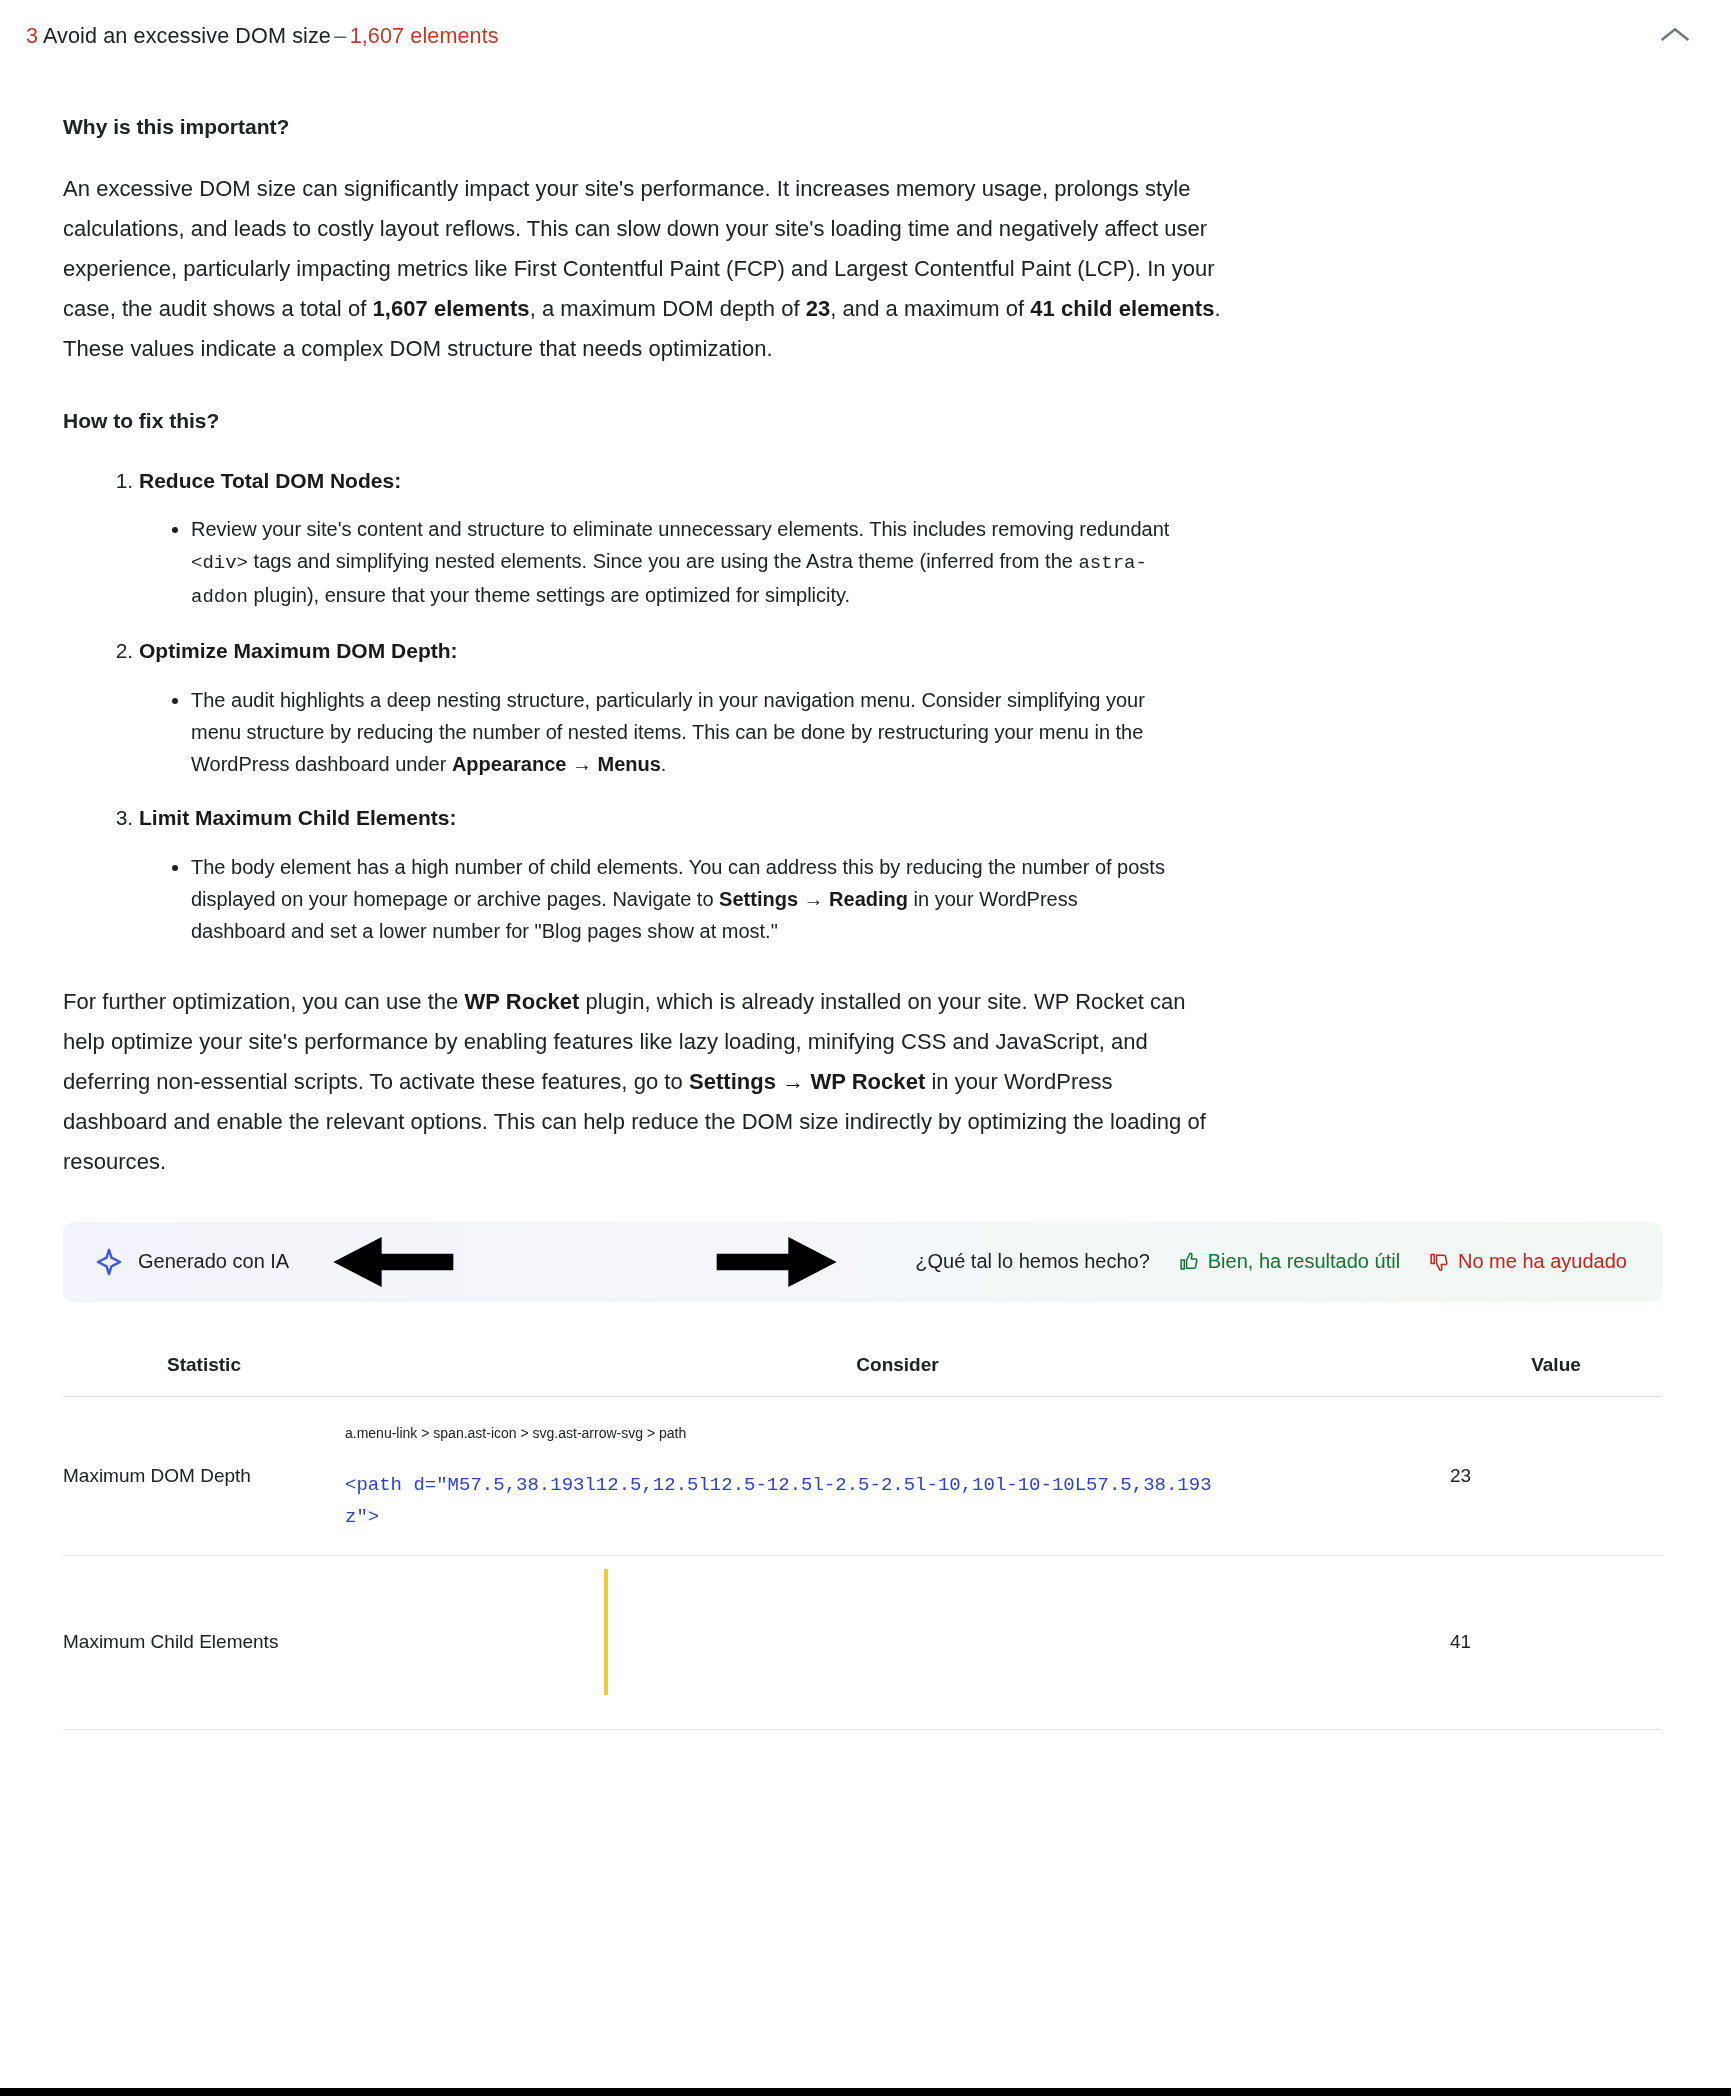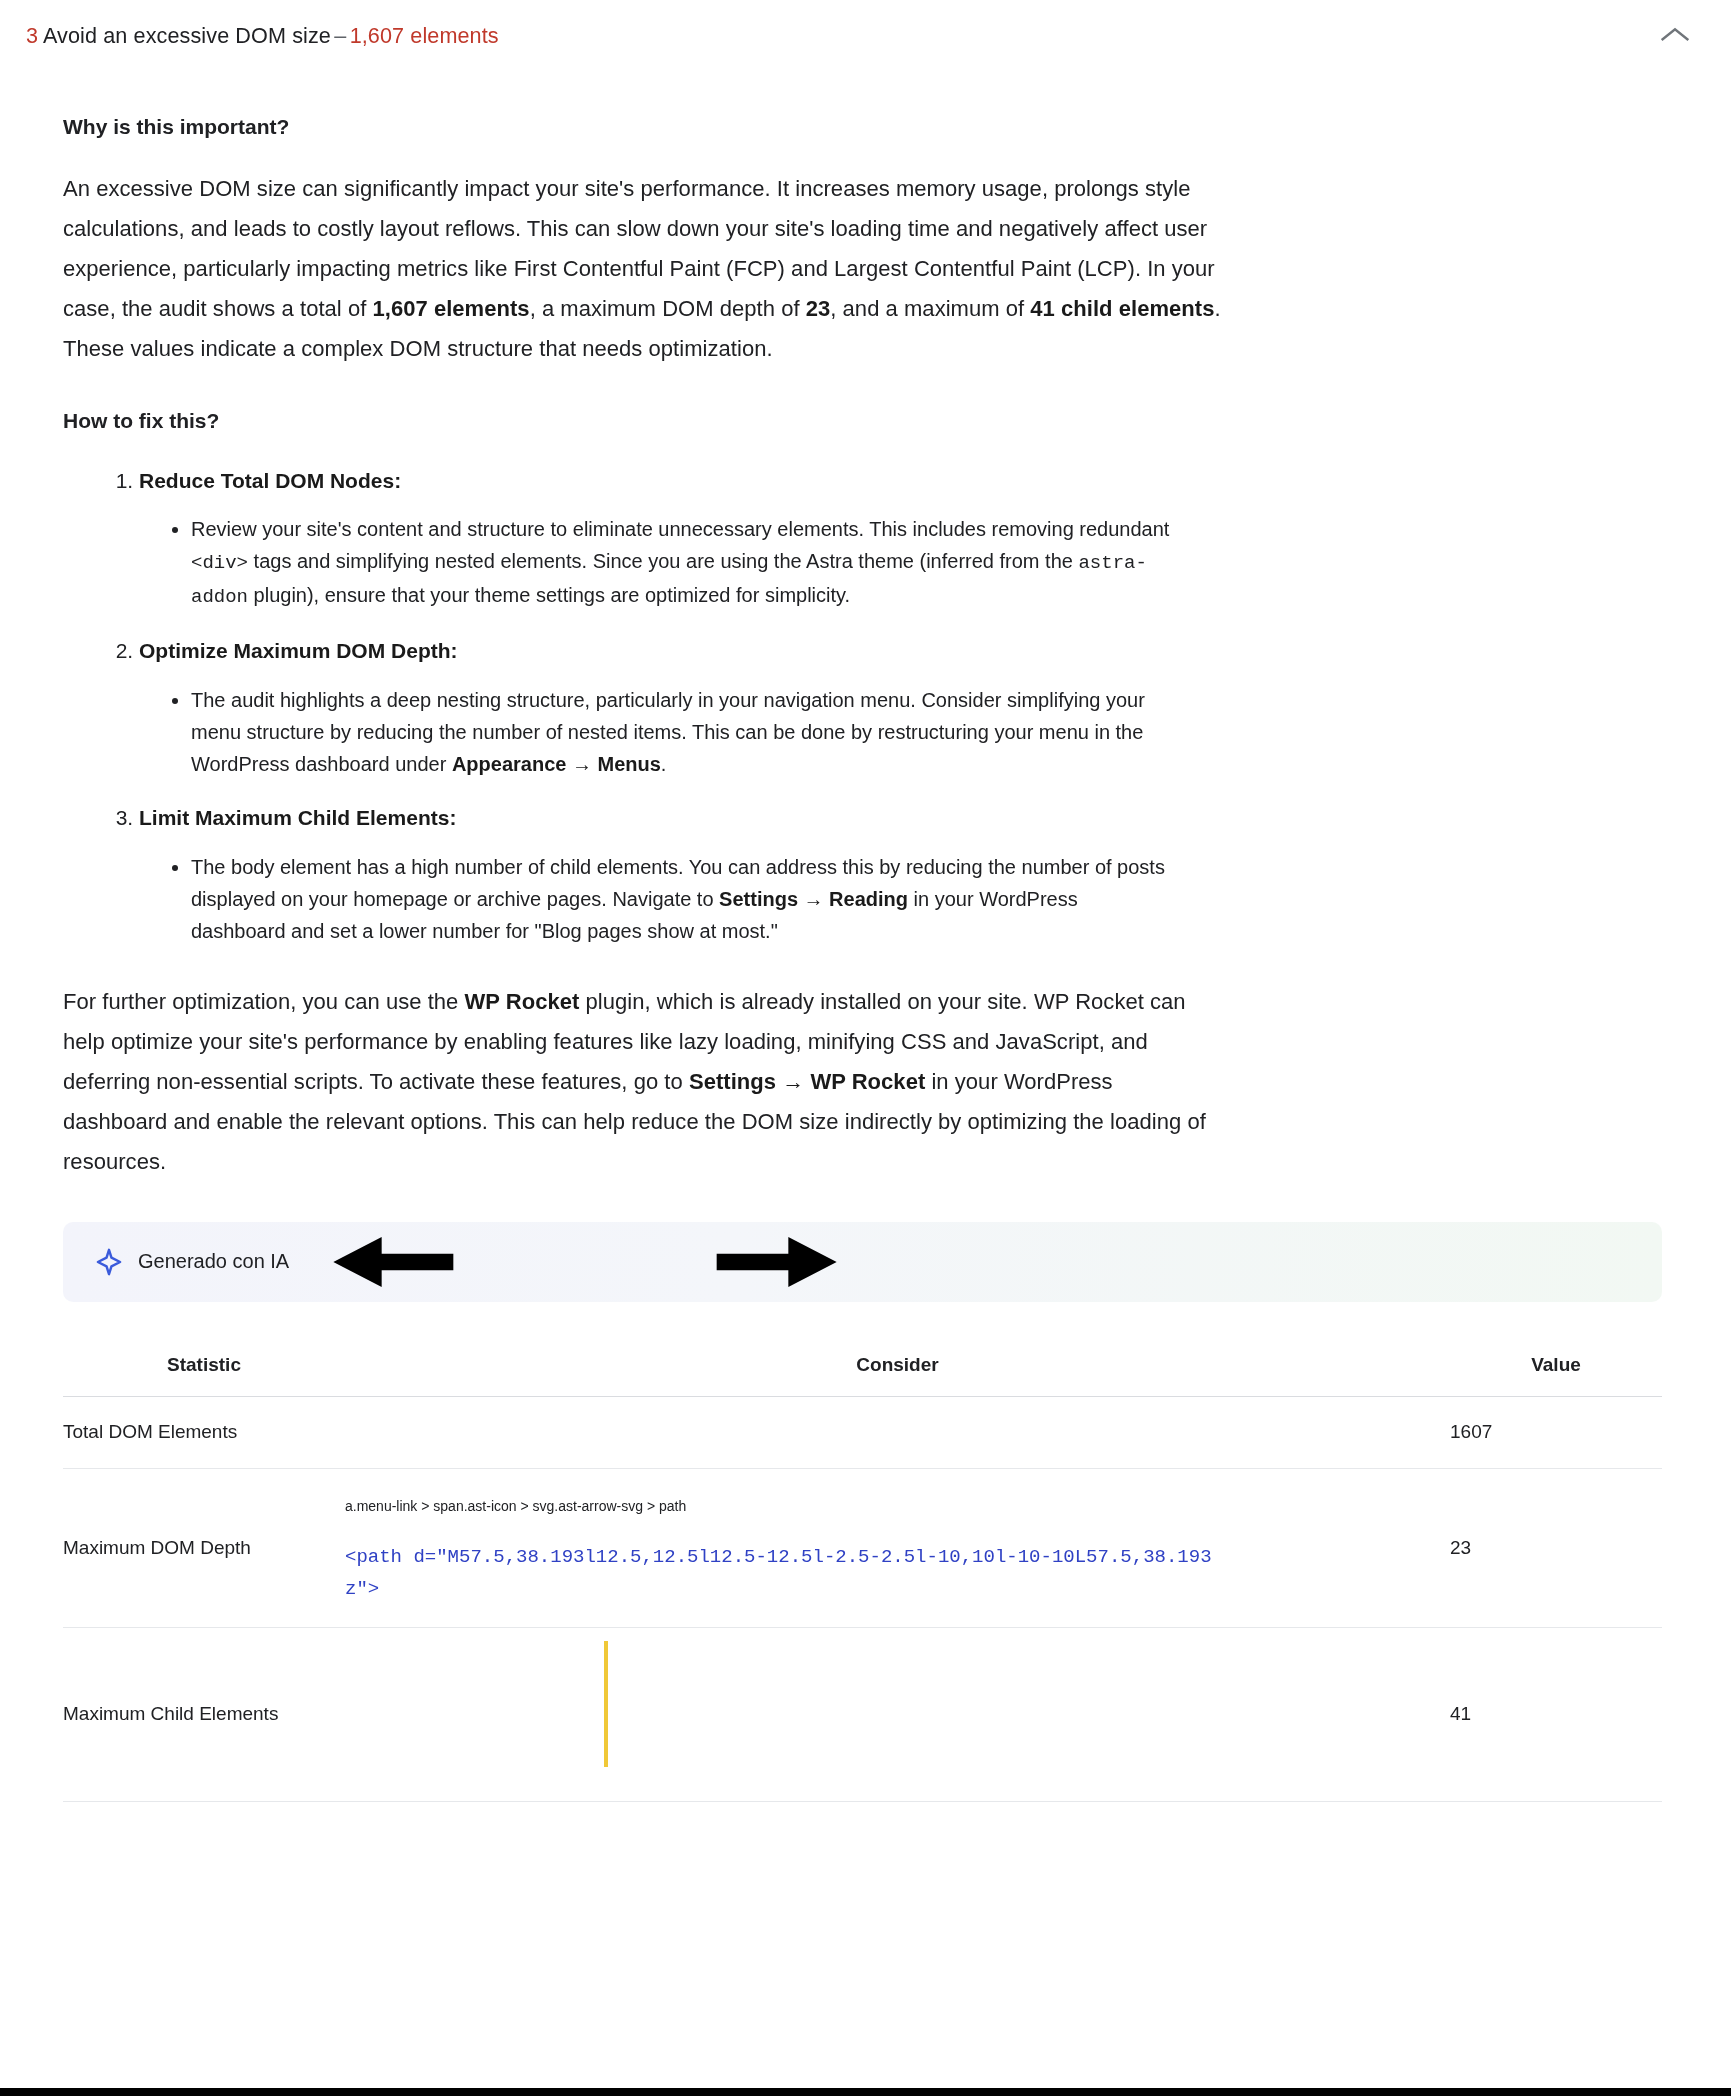--- a/index.html
+++ b/index.html
@@ -198,6 +198,21 @@
     </svg>
     <span class="ai-gen-label">Generado con IA</span>
   </div>
+  <div class="ai-right">
+    <span class="ai-q">¿Qué tal lo hemos hecho?</span>
+    <button class="vote up">
+      <svg width="21.6" height="21.6" viewBox="0 0 24 24">
+        <path d="M7 10v10H3.5V10H7zm2.5 0l4-7.5c1.3.1 2 .9 1.9 2.1L14.8 9h4.6c1 0 1.7.9 1.5 1.9l-1.5 7c-.15.75-.8 1.3-1.6 1.3H9.5V10z" fill="none" stroke="#137333" stroke-width="1.7" stroke-linejoin="round"></path>
+      </svg>
+      <span>Bien, ha resultado útil</span>
+    </button>
+    <button class="vote down">
+      <svg width="21.6" height="21.6" viewBox="0 0 24 24">
+        <path d="M7 14V4H3.5v10H7zm2.5 0l4 7.5c1.3-.1 2-.9 1.9-2.1L14.8 15h4.6c1 0 1.7-.9 1.5-1.9l-1.5-7c-.15-.75-.8-1.3-1.6-1.3H9.5V14z" fill="none" stroke="#c5221f" stroke-width="1.7" stroke-linejoin="round"></path>
+      </svg>
+      <span>No me ha ayudado</span>
+    </button>
+  </div>
 
   <svg class="anno-arrow" style="left:267px; top:10px;" width="125" height="60" viewBox="0 0 150 72">
     <path d="M148 26 L62 26 L62 6 L4 36 L62 66 L62 46 L148 46 Z" fill="#000000"></path>

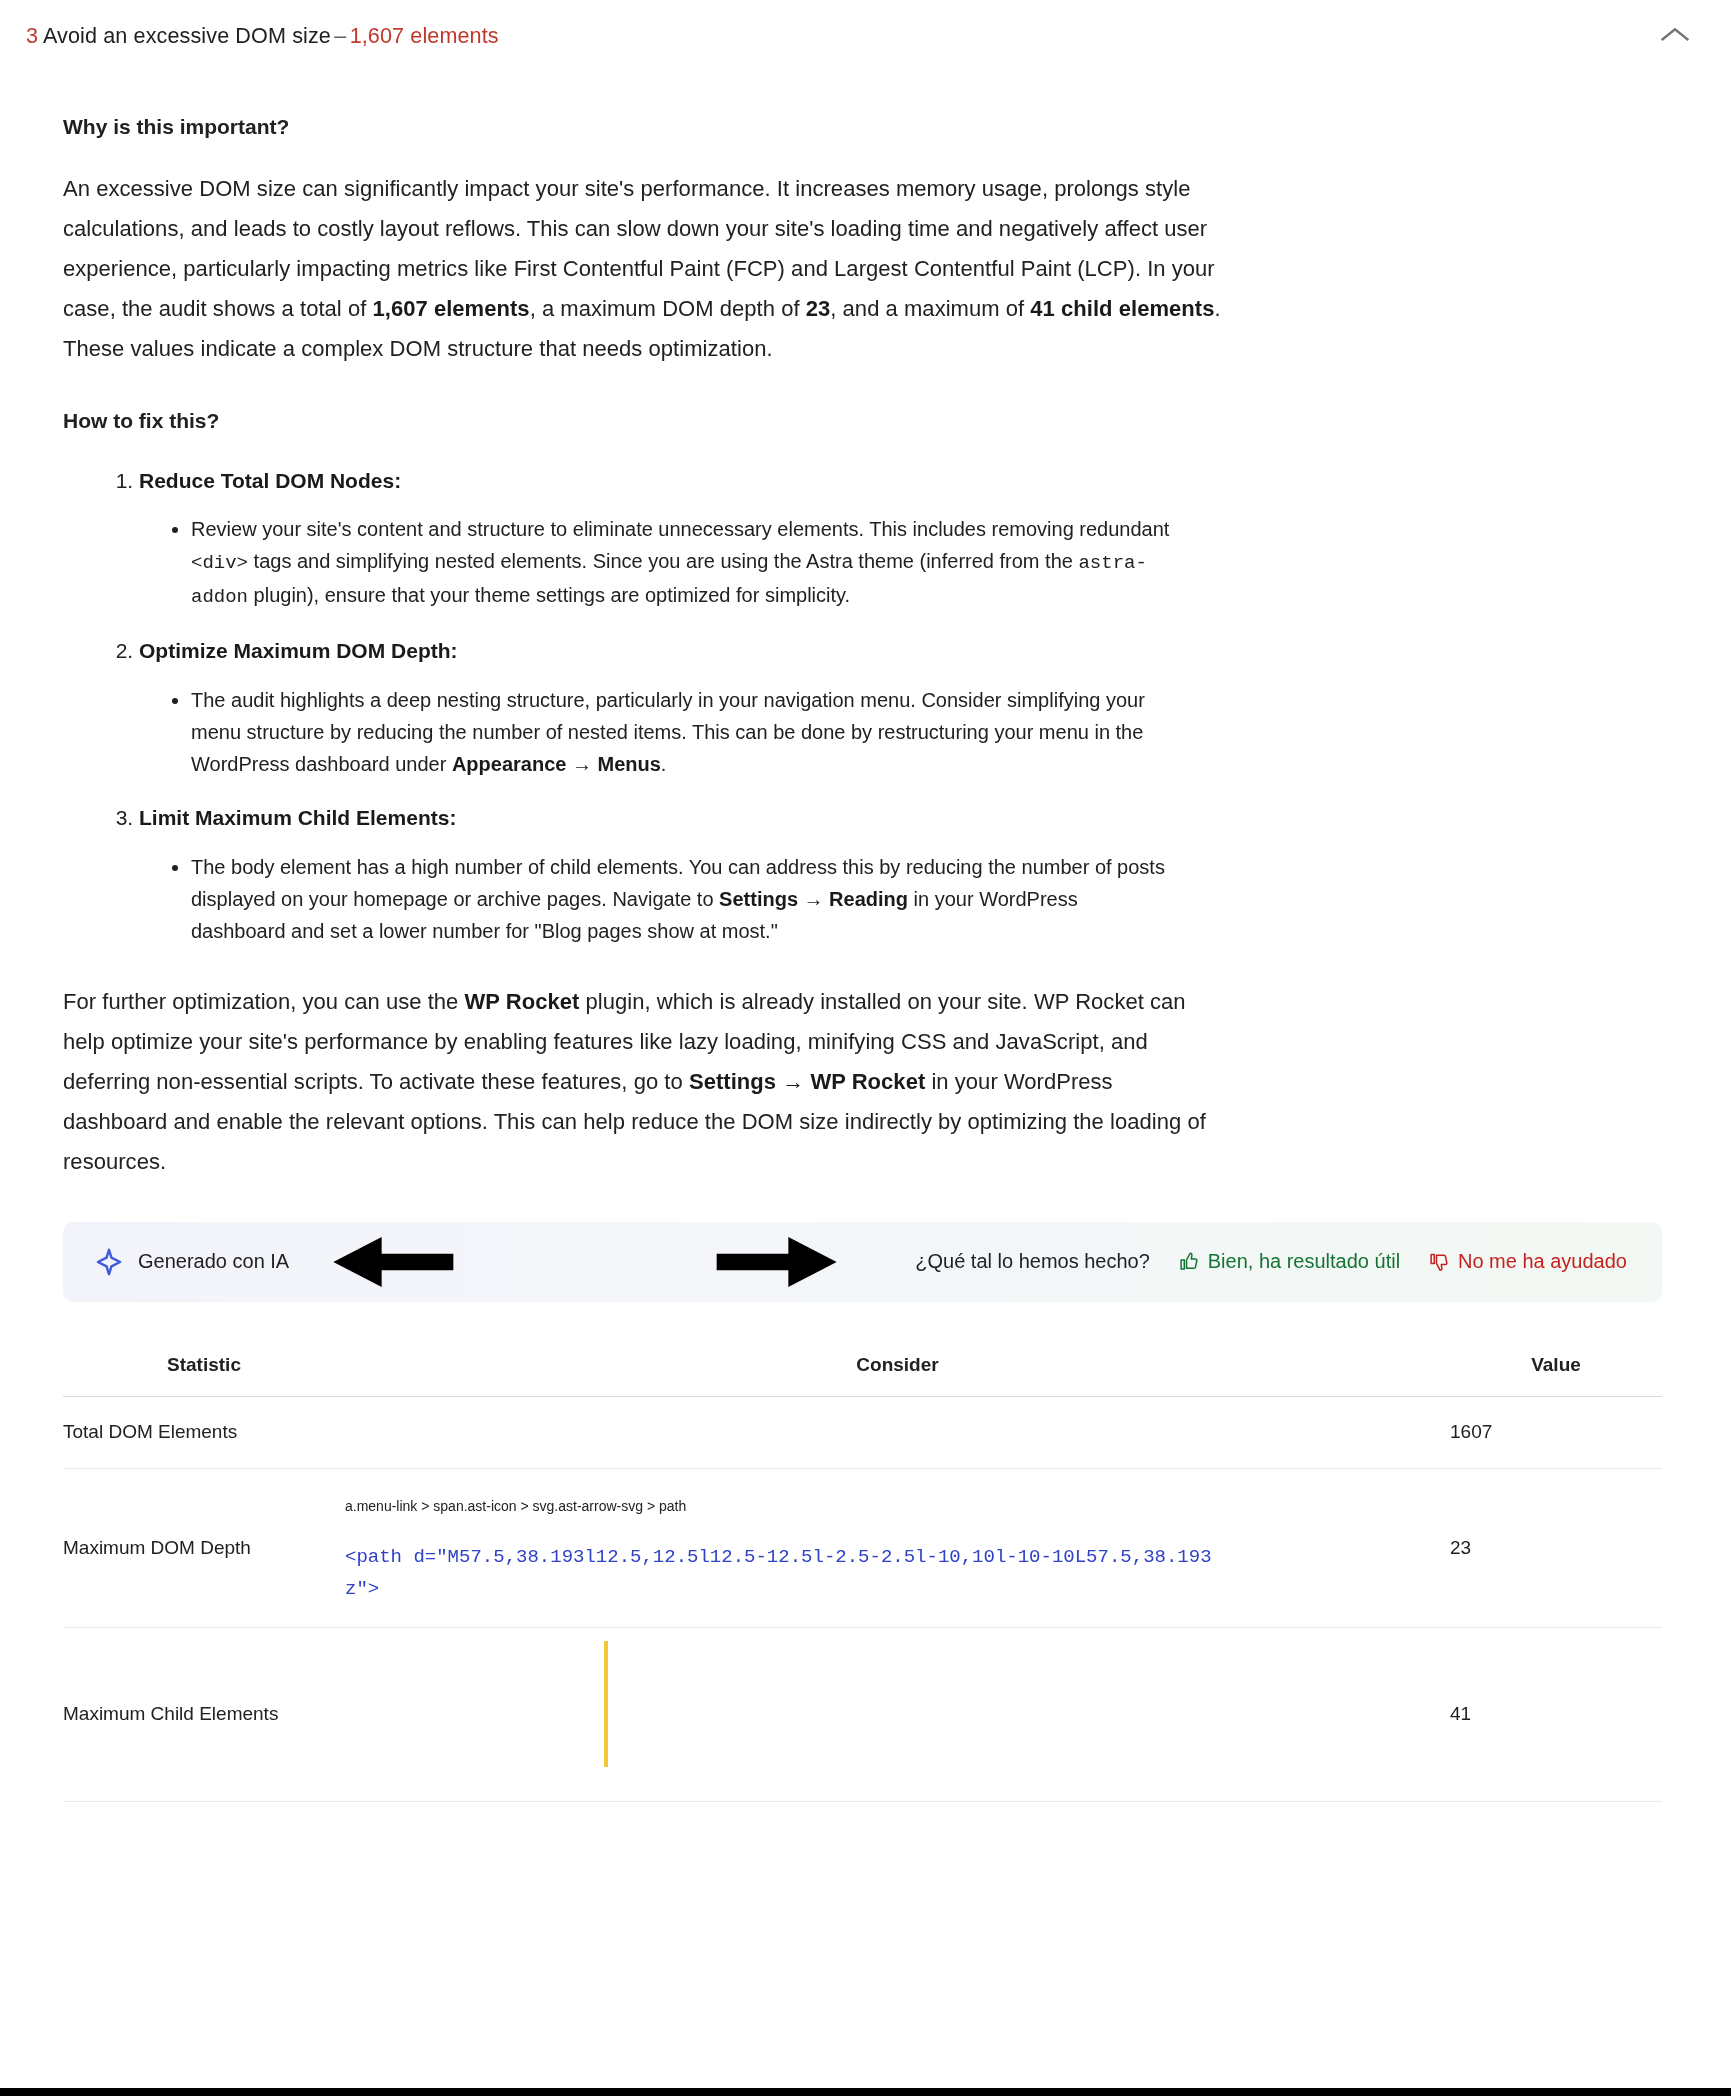--- a/index.html
+++ b/index.html
@@ -236,11 +236,6 @@
     </tr>
   </thead>
   <tbody>
-    <tr>
-      <td>Total DOM Elements</td>
-      <td></td>
-      <td class="c-val-cell">1607</td>
-    </tr>
     <tr class="row-tall">
       <td>Maximum DOM Depth</td>
       <td>

